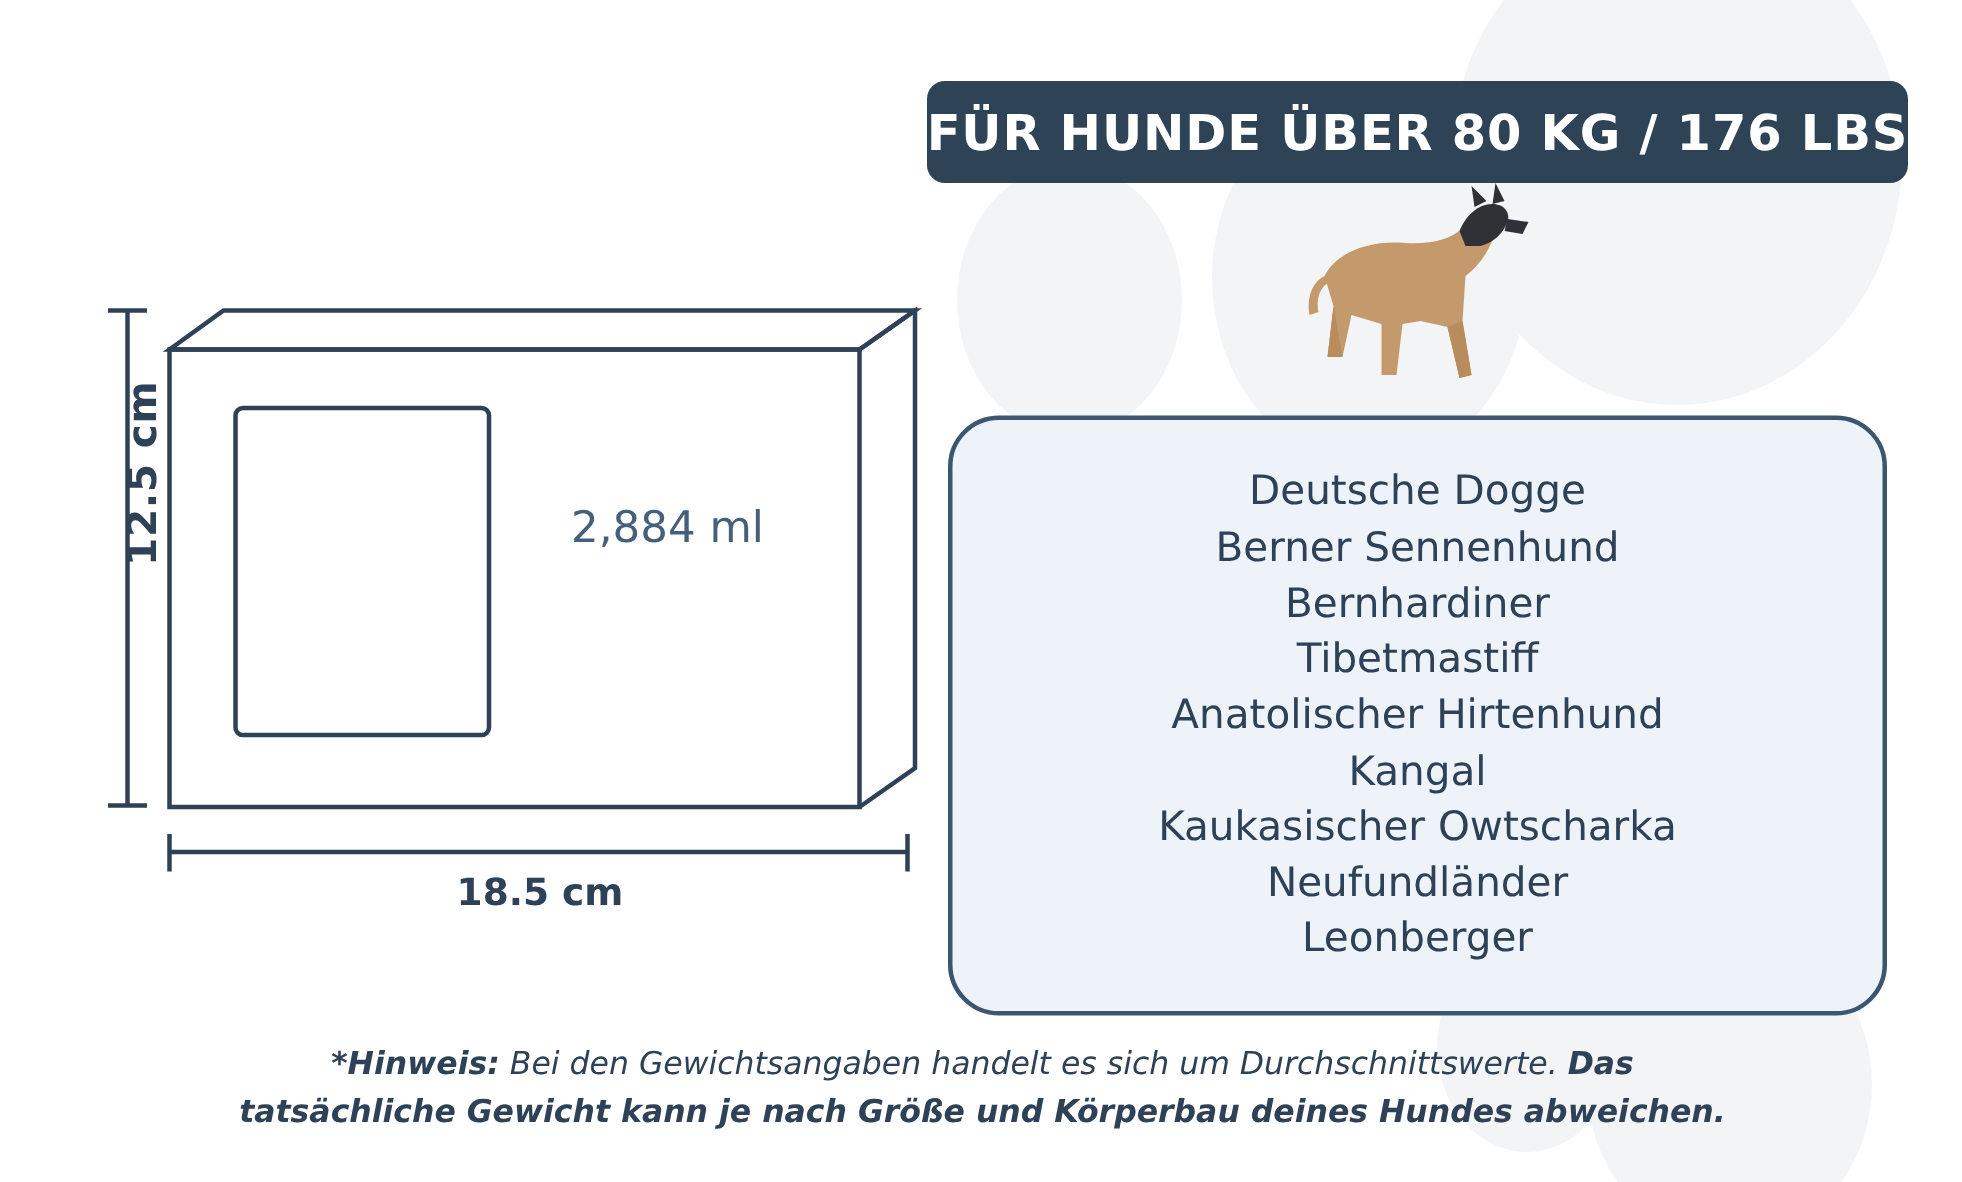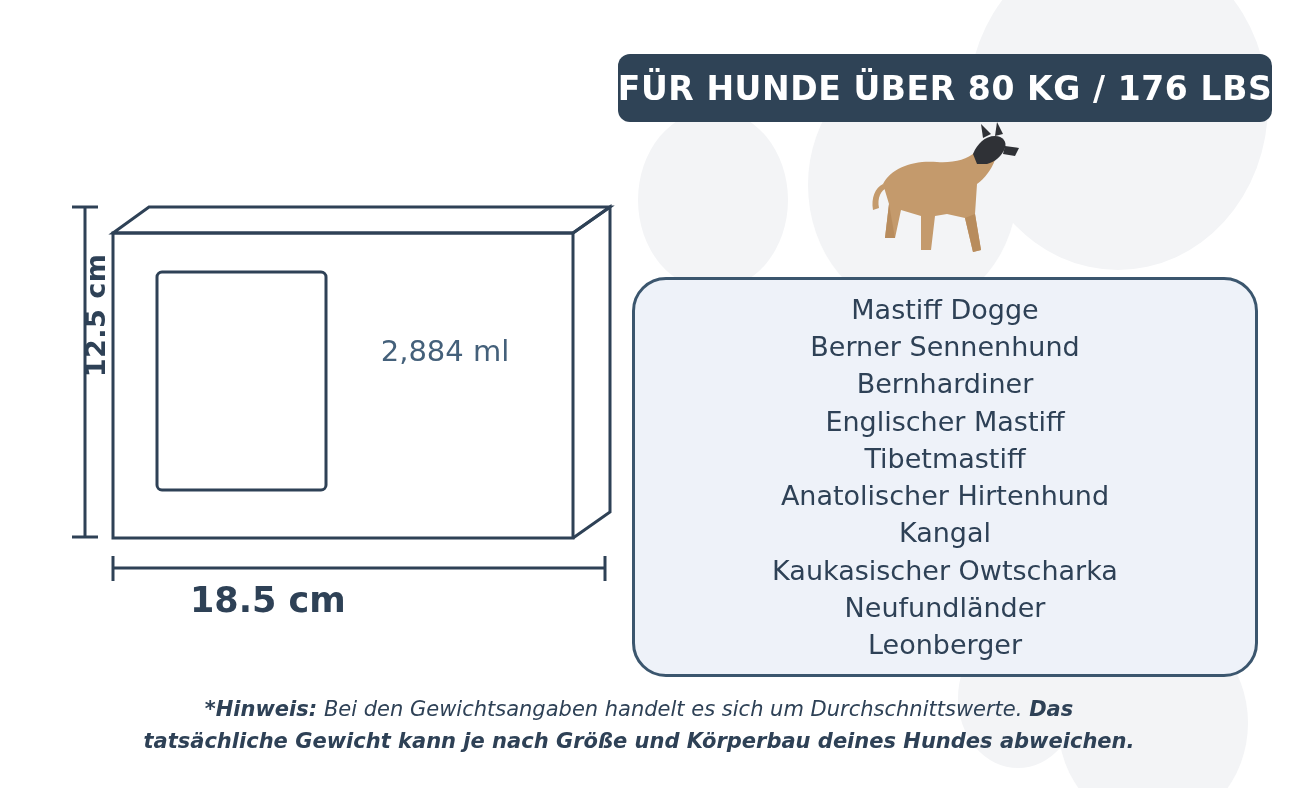--- a/index.html
+++ b/index.html
@@ -202,7 +202,7 @@
 </div>
 
 <div class="breed-card">
-  <div class="breed-item">Mastiff Dogge</div>
+  <div class="breed-item">Deutsche Dogge</div>
   <div class="breed-item">Berner Sennenhund</div>
   <div class="breed-item">Bernhardiner</div>
   <div class="breed-item">Englischer Mastiff</div>

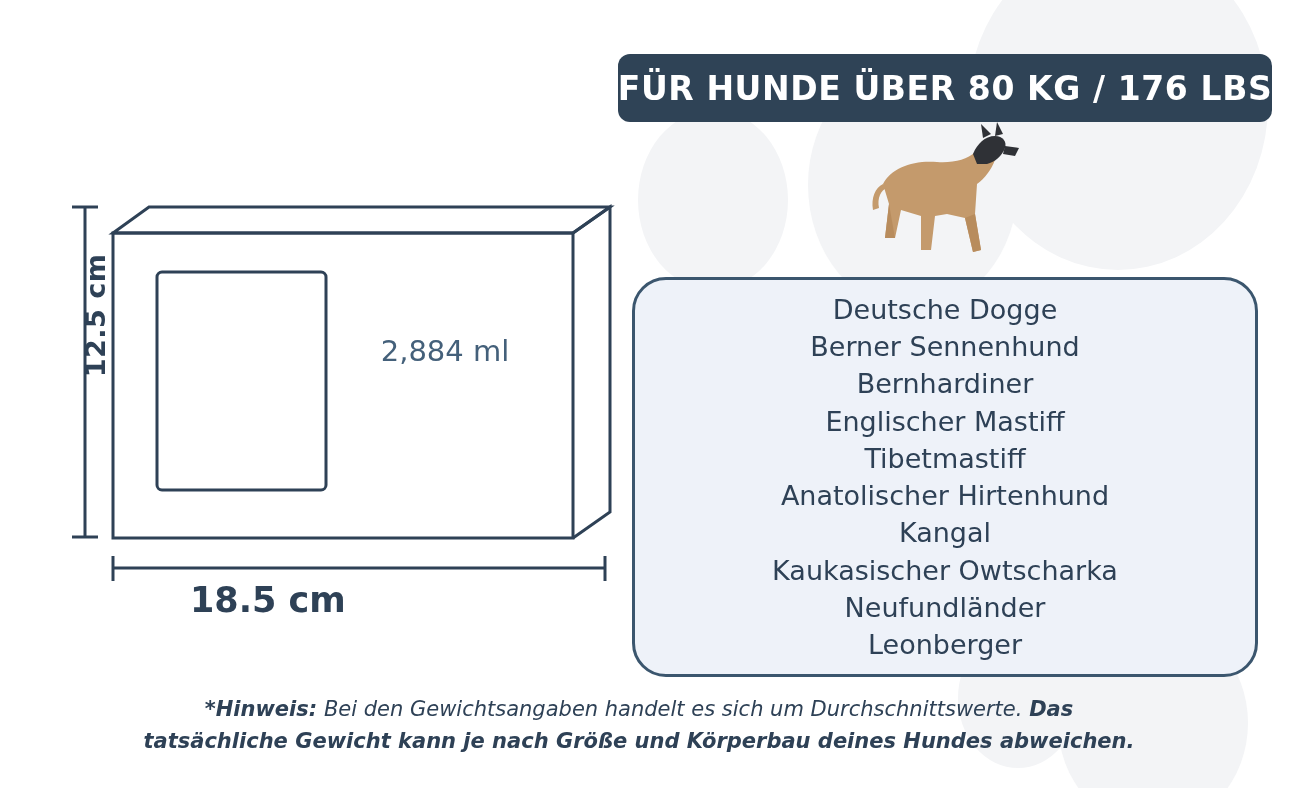--- a/index.html
+++ b/index.html
@@ -205,7 +205,6 @@
   <div class="breed-item">Deutsche Dogge</div>
   <div class="breed-item">Berner Sennenhund</div>
   <div class="breed-item">Bernhardiner</div>
-  <div class="breed-item">Englischer Mastiff</div>
   <div class="breed-item">Tibetmastiff</div>
   <div class="breed-item">Anatolischer Hirtenhund</div>
   <div class="breed-item">Kangal</div>

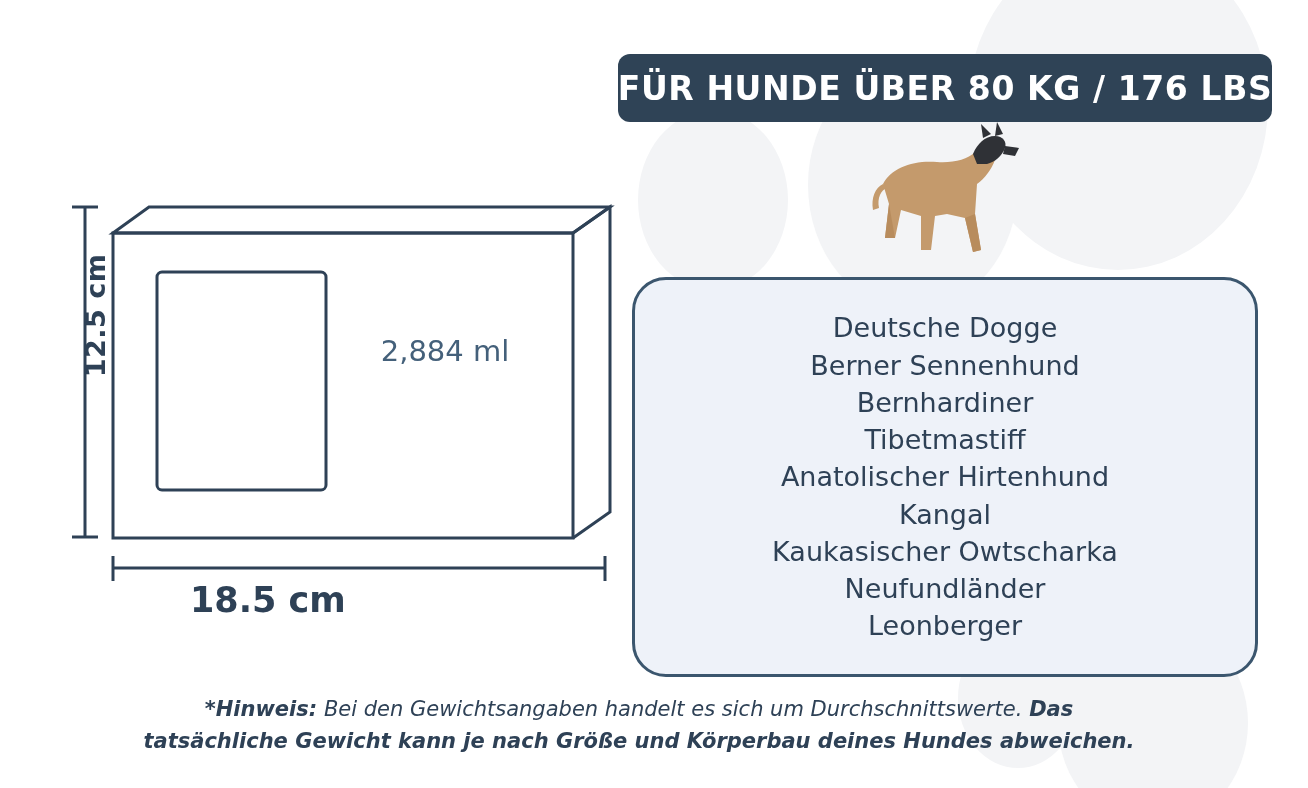--- a/index.html
+++ b/index.html
@@ -53,7 +53,8 @@
     left: 190px;
     top: 580px;
     width: 340px;
-    font-size: 35px;
+    text-align: center;
+    font-size: 25px;
     font-weight: 700;
     color: #2e4156;
   }

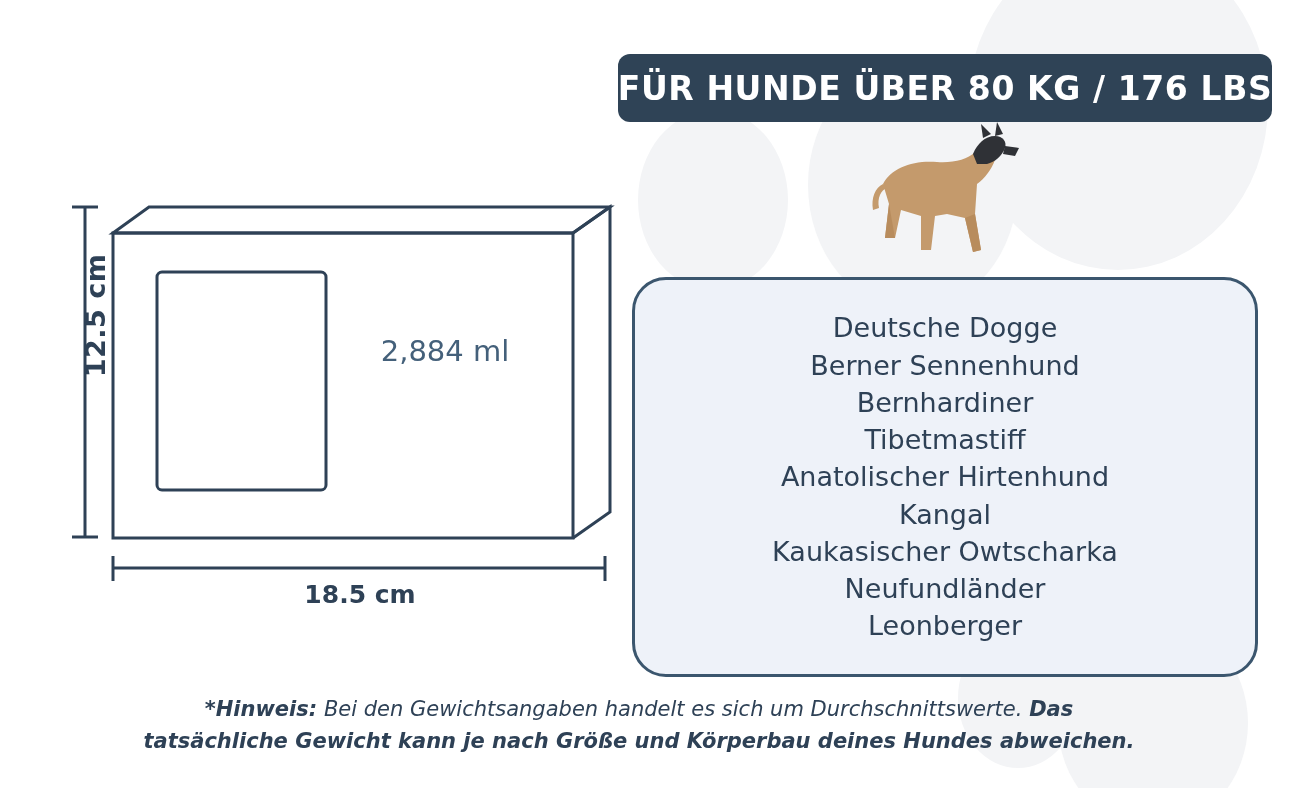--- a/index.html
+++ b/index.html
@@ -130,7 +130,7 @@
   
   .footnote {
     position: absolute;
-    left: 134px;
+    left: 150px;
     top: 694px;
     width: 1010px;
     text-align: center;

